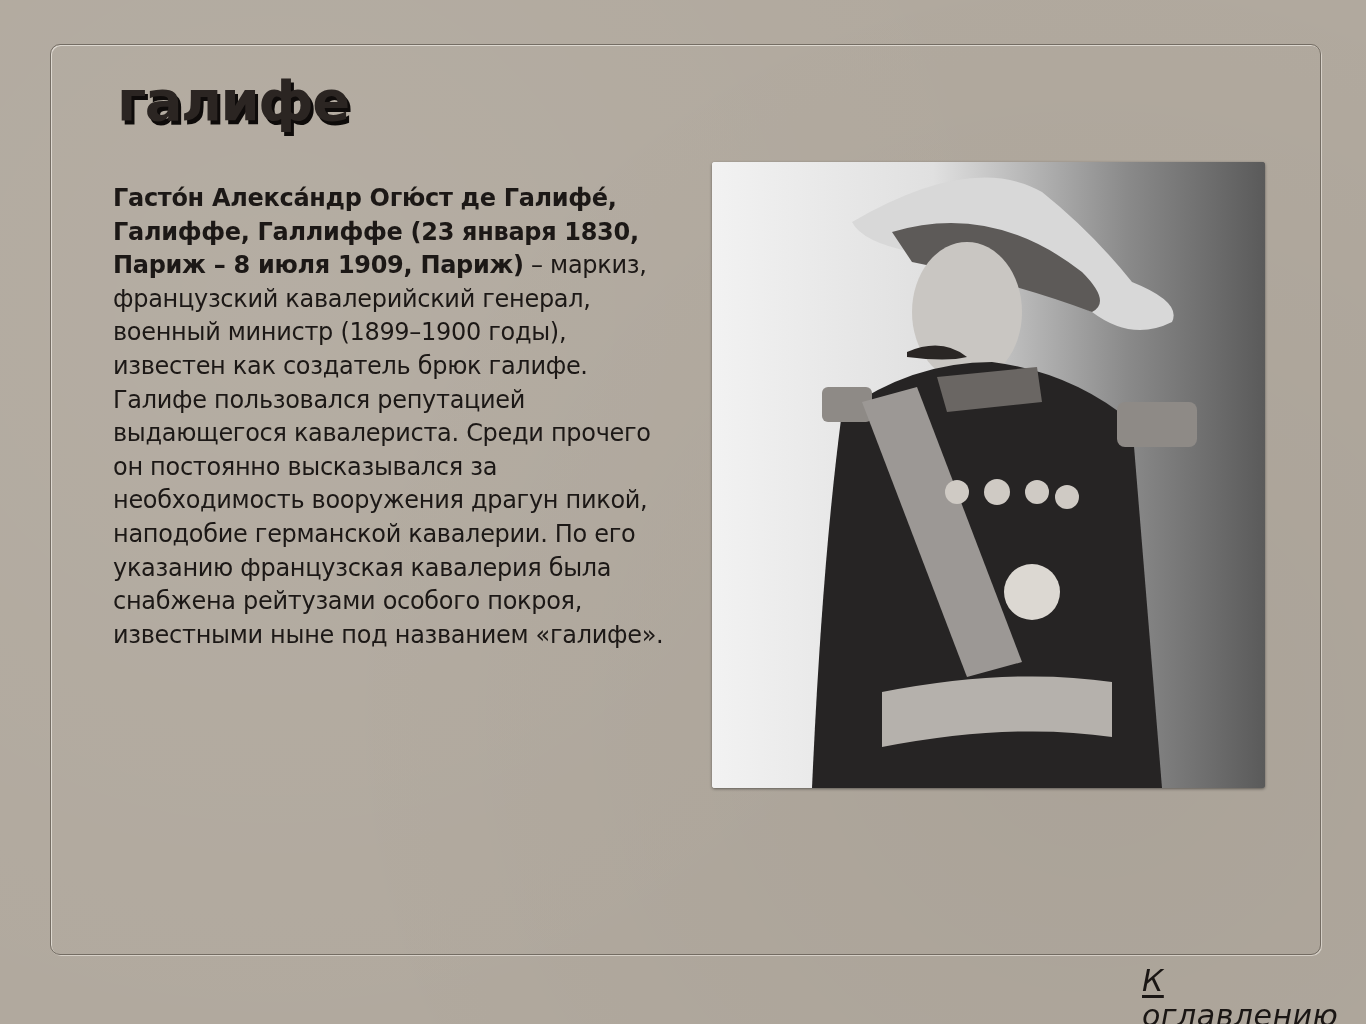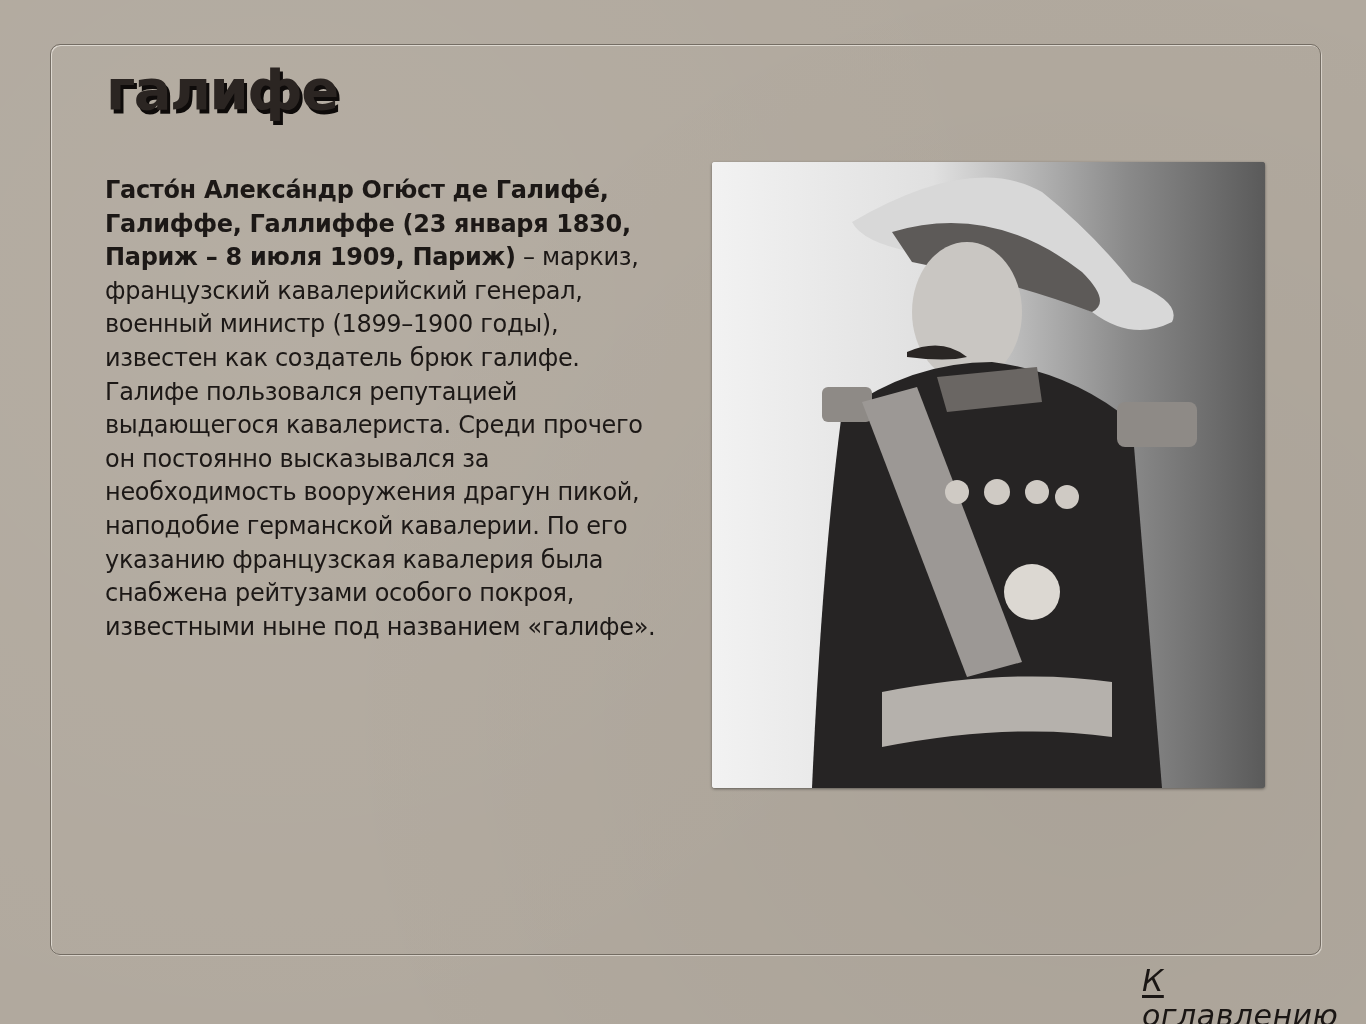--- a/index.html
+++ b/index.html
@@ -19,7 +19,7 @@
     box-shadow: inset 1px 1px 0 rgba(240,235,228,0.7), 1px 1px 0 rgba(240,235,228,0.6);
   }
   .title {
-    position: absolute; left: 101px; top: 52px; margin: 5px;
+    position: absolute; left: 101px; top: 52px; margin: 16px;
     font-family: "DejaVu Sans", sans-serif; font-weight: bold;
     font-size: 56px; letter-spacing: -1.5px; color: #2b2522;
     text-shadow: 3px 4px 0 #0e0b0a;

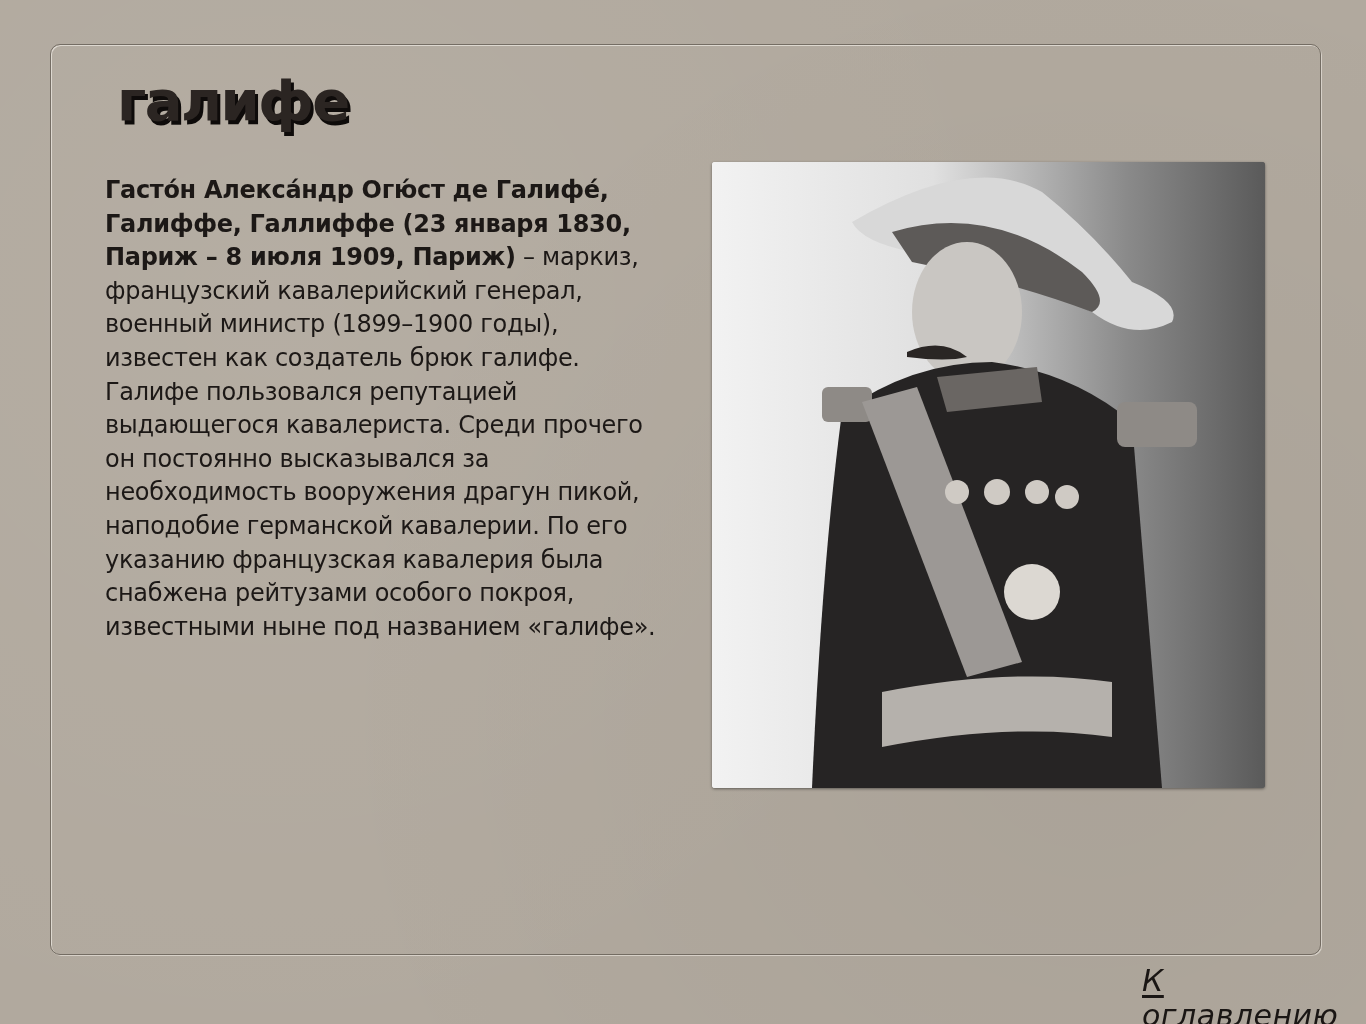--- a/index.html
+++ b/index.html
@@ -26,7 +26,7 @@
   }
   .body-text {
     position: absolute; left: 101px; top: 170px; width: 560px;
-    font-size: 24px; line-height: 33.6px; color: #1c1816; margin: 4px;
+    font-size: 24px; line-height: 33.6px; color: #1c1816; margin: 12px;
     letter-spacing: -0.3px;
   }
   .body-text b { font-weight: bold; }

